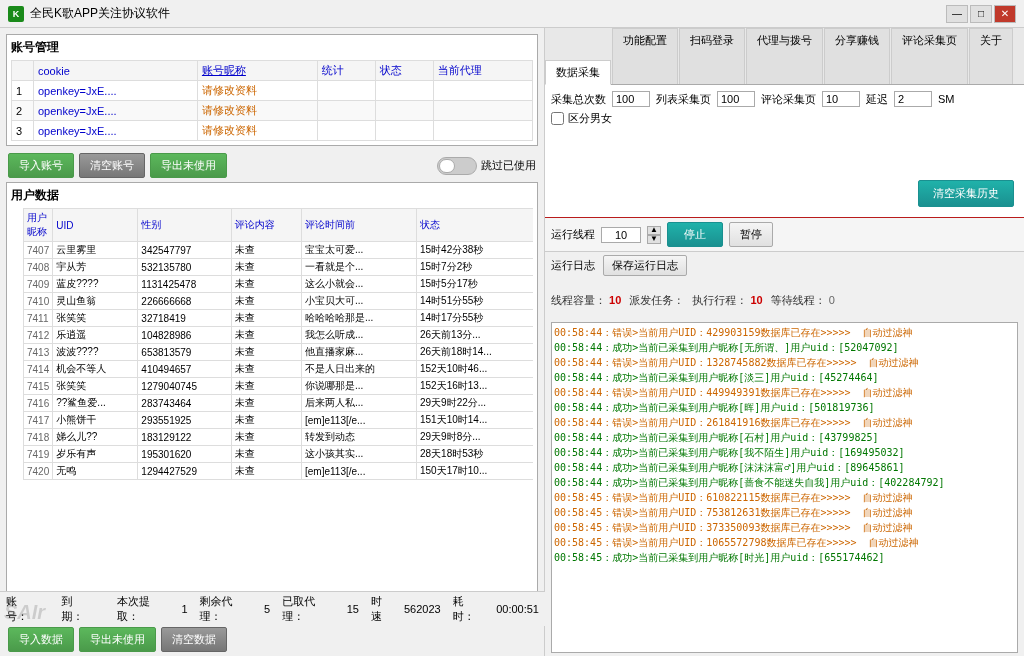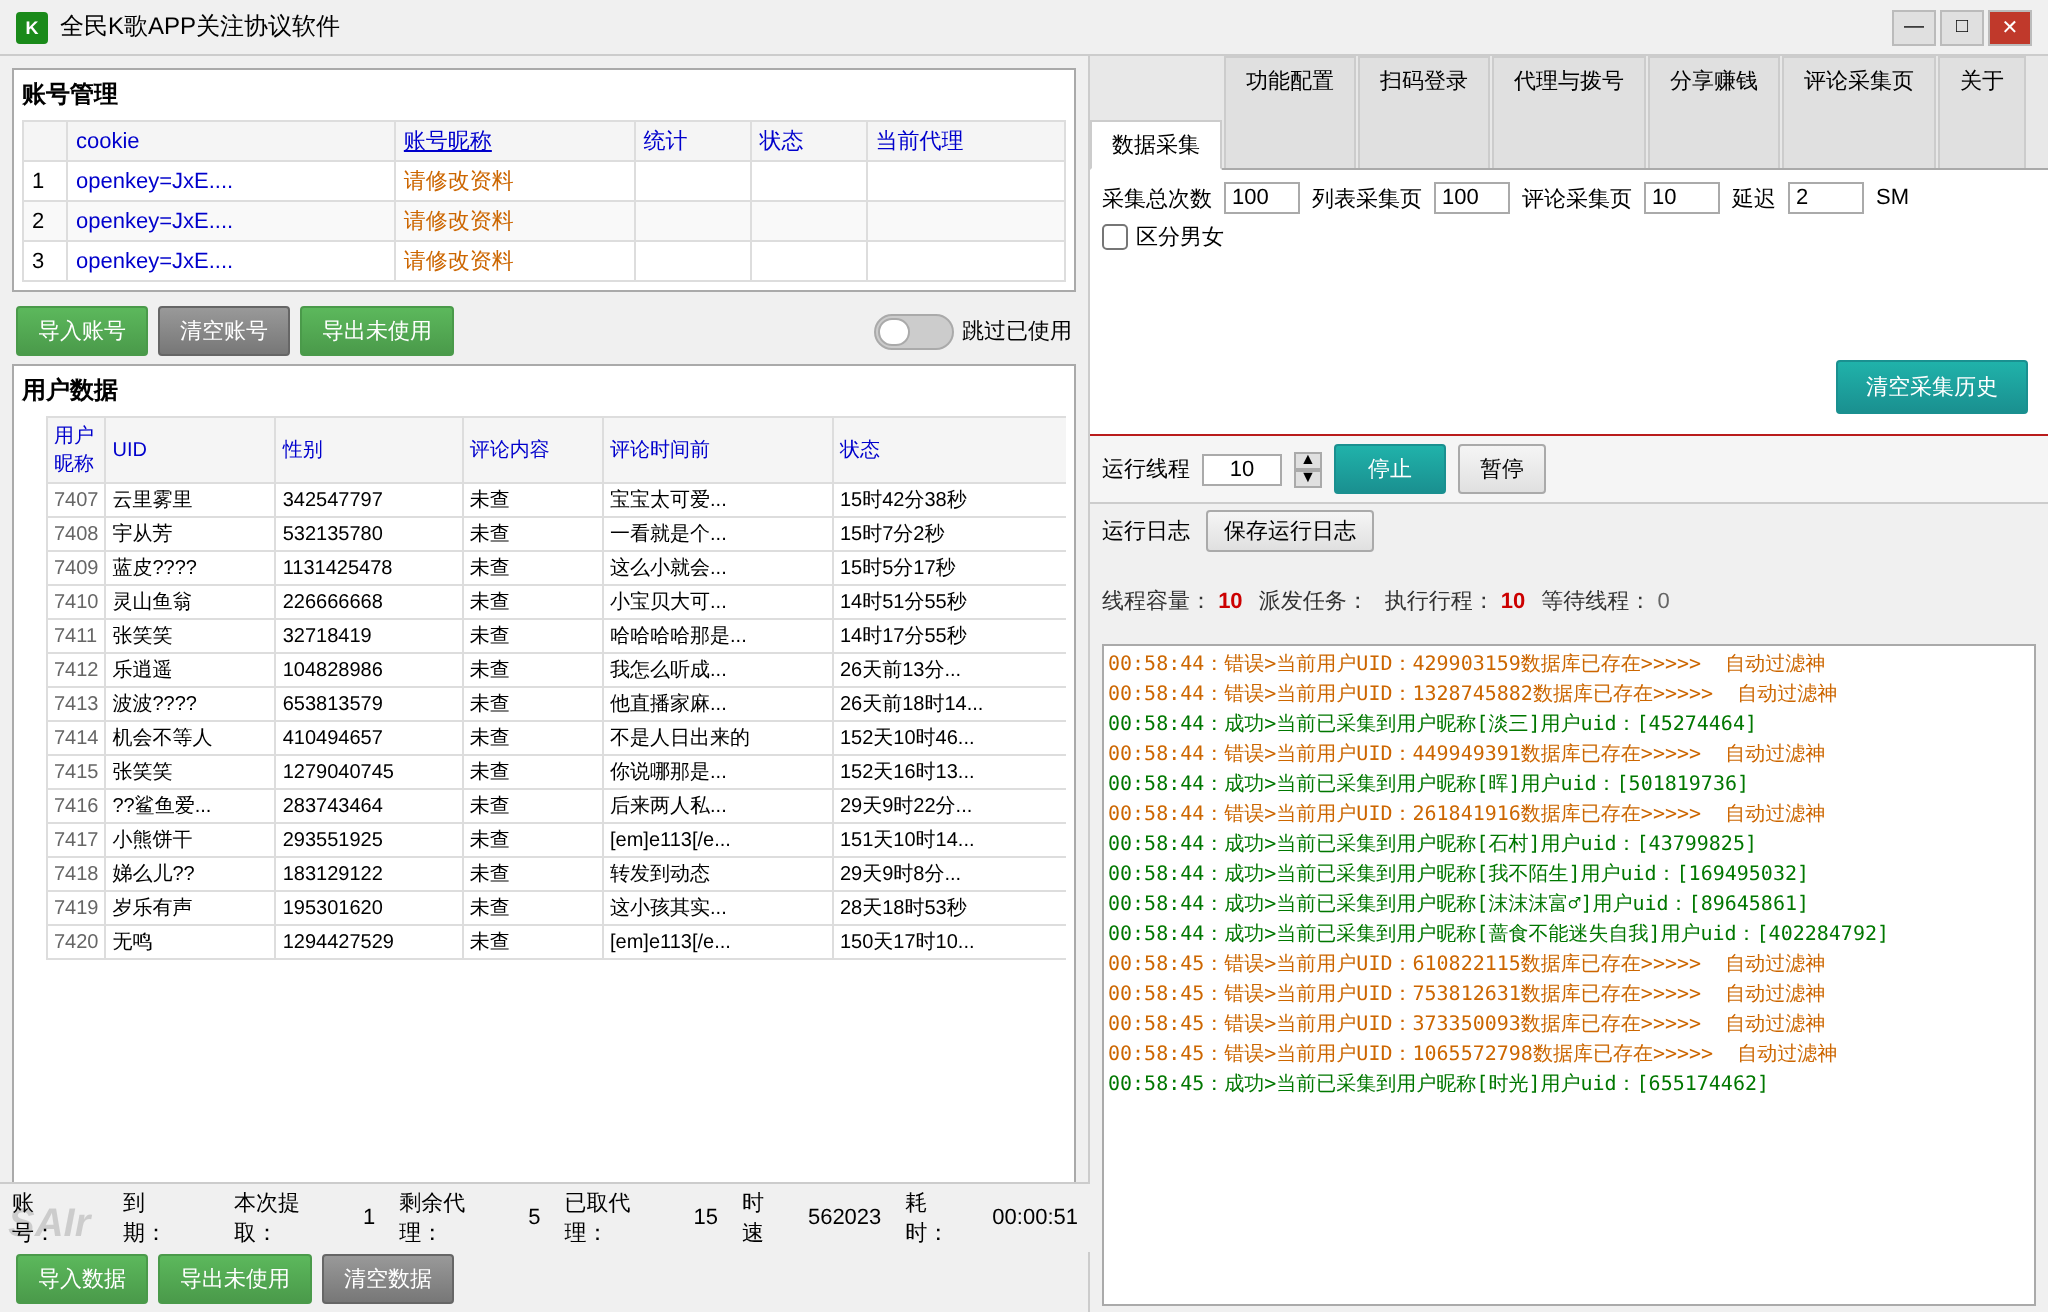--- a/index.html
+++ b/index.html
@@ -709,6 +709,7 @@
       </div>
       <div id="log-content">
       <div class="log-line log-error log-auto">00:58:44：错误&gt;当前用户UID：429903159数据库已存在&gt;&gt;&gt;&gt;&gt;  自动过滤神</div>
+          <div class="log-line log-success">00:58:44：成功&gt;当前已采集到用户昵称[无所谓、]用户uid：[52047092]</div>
           <div class="log-line log-error log-auto">00:58:44：错误&gt;当前用户UID：1328745882数据库已存在&gt;&gt;&gt;&gt;&gt;  自动过滤神</div>
           <div class="log-line log-success">00:58:44：成功&gt;当前已采集到用户昵称[淡三]用户uid：[45274464]</div>
           <div class="log-line log-error log-auto">00:58:44：错误&gt;当前用户UID：449949391数据库已存在&gt;&gt;&gt;&gt;&gt;  自动过滤神</div>

